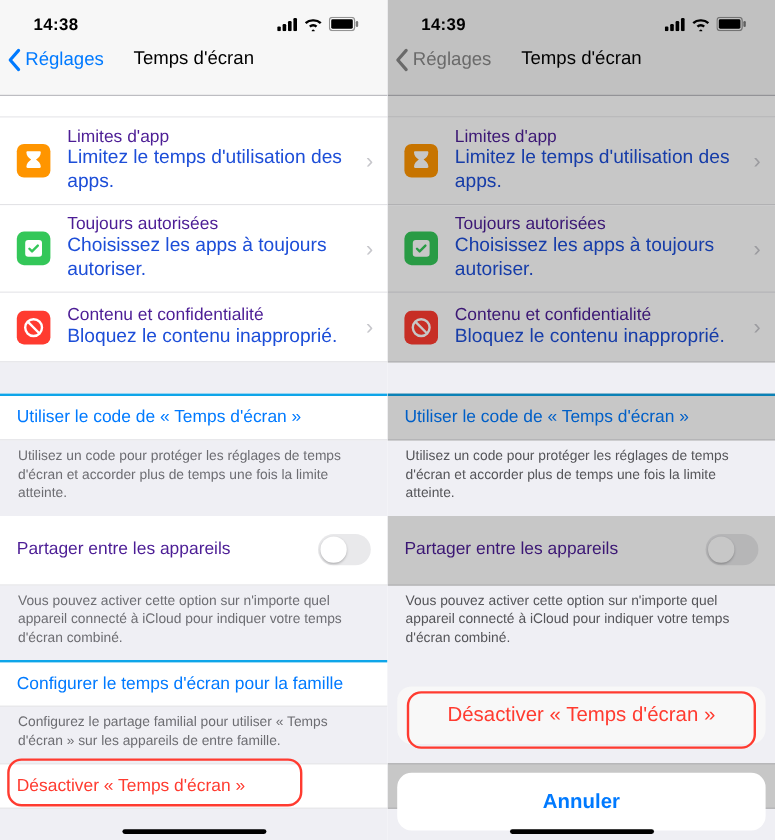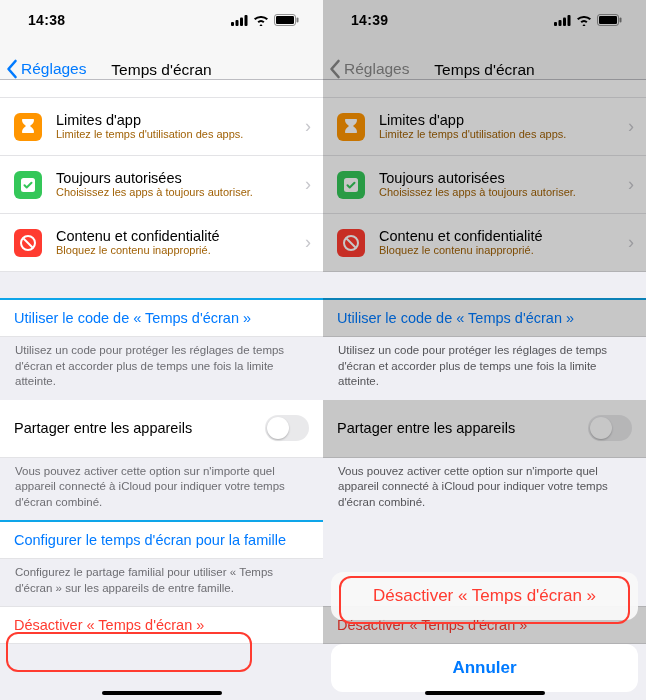--- a/index.html
+++ b/index.html
@@ -9,7 +9,7 @@
   .status-bar { height:40px; display:flex; align-items:center; justify-content:space-between; padding:0 24px 0 28px; background:#f7f7f7; }
   .status-time { font-weight:600; font-size:14px; letter-spacing:0.3px; }
   .status-right { display:flex; align-items:center; gap:5px; }
-  .nav { height:40px; display:flex; align-items:flex-end; background:#f7f7f7; border-bottom:1px solid #bdbdc2; position:relative; }
+  .nav { height:40px; display:flex; align-items:flex-start; background:#f7f7f7; border-bottom:1px solid #bdbdc2; position:relative; }
   .nav-back { display:flex; align-items:center; color:#007aff; font-size:15.5px; padding-left:6px; gap:2px; }
   .nav-back svg { stroke:#007aff; }
   .nav-title { position:absolute; left:0; right:0; text-align:center; font-weight:400; font-size:15.5px; pointer-events:none; }

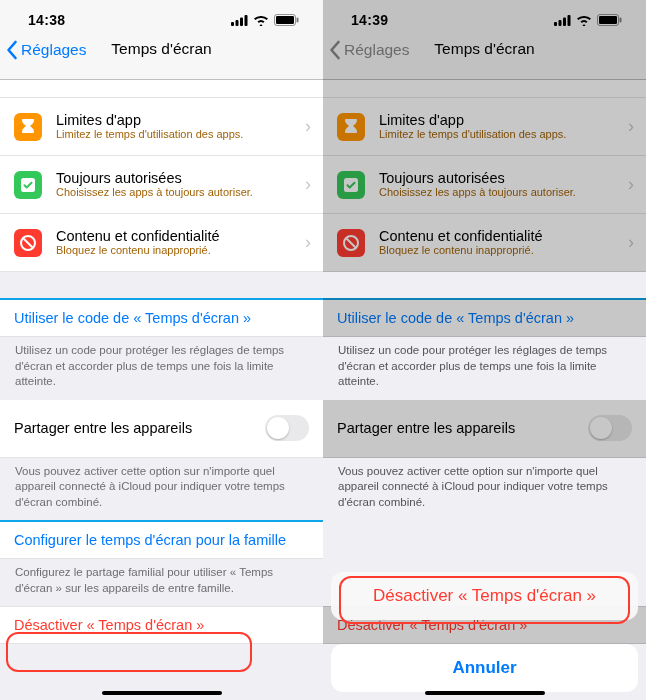--- a/index.html
+++ b/index.html
@@ -17,7 +17,7 @@
   .row { display:flex; align-items:center; background:#fff; padding:8px 12px 8px 14px; border-bottom:1px solid #e3e3e6; min-height:58px; position:relative; }
   .row .icon { width:28px; height:28px; border-radius:6px; margin-right:14px; flex:0 0 28px; display:flex; align-items:center; justify-content:center; }
   .row .txt { flex:1; }
-  .row .title { font-size:14.5px; color:#000000; }
+  .row .title { font-size:14.5px; color:#4c1d95; }
   .row .sub { font-size:11px; color:#a16207; line-height:1.25; }
   .chev { color:#c7c7cc; font-size:18px; margin-left:6px; }
   .gap { height:26px; }

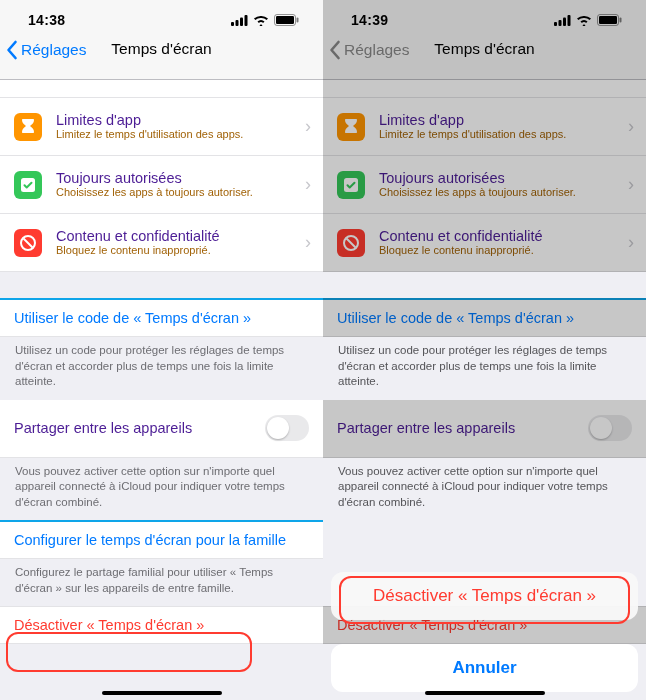--- a/index.html
+++ b/index.html
@@ -18,7 +18,7 @@
   .row .icon { width:28px; height:28px; border-radius:6px; margin-right:14px; flex:0 0 28px; display:flex; align-items:center; justify-content:center; }
   .row .txt { flex:1; }
   .row .title { font-size:14.5px; color:#4c1d95; }
-  .row .sub { font-size:11px; color:#a16207; line-height:1.25; }
+  .row .sub { font-size:16px; color:#1d4ed8; line-height:1.25; }
   .chev { color:#c7c7cc; font-size:18px; margin-left:6px; }
   .gap { height:26px; }
   .link-row { background:#fff; border-top:2px solid #0ea5e9; border-bottom:1px solid #e3e3e6; padding:10px 14px; font-size:14.5px; color:#007aff; }

